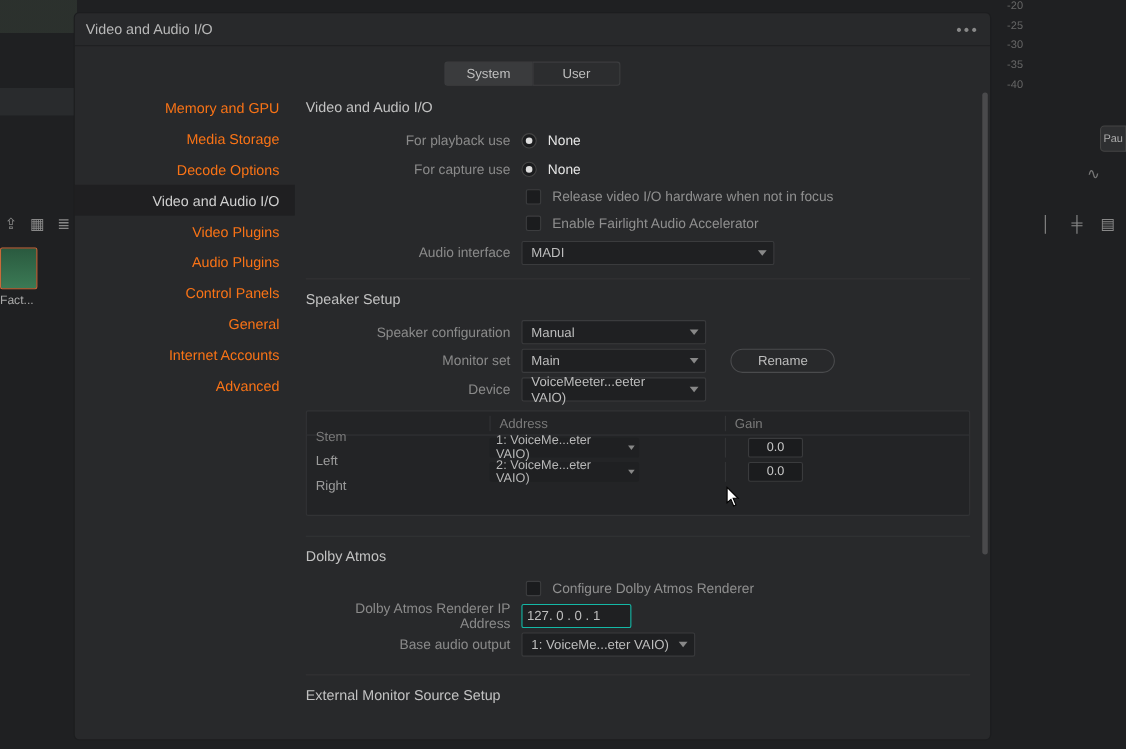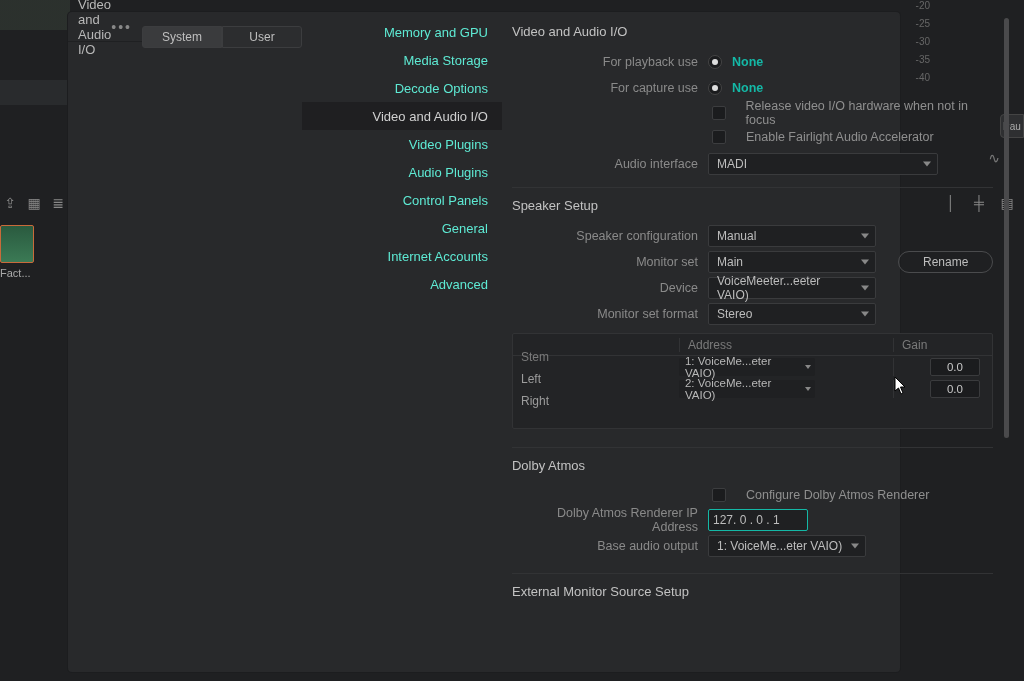--- a/index.html
+++ b/index.html
@@ -59,7 +59,7 @@
   .dialog {
     position:absolute; top:12px; left:68px; width:832px; height:660px;
     background:#28292b; border-radius:4px; box-shadow:0 0 0 1px #1c1d1f;
-    display:flex; flex-direction:row;
+    display:flex; flex-direction:column;
   }
   .titlebar {
     height:30px; display:flex; align-items:center; justify-content:space-between;

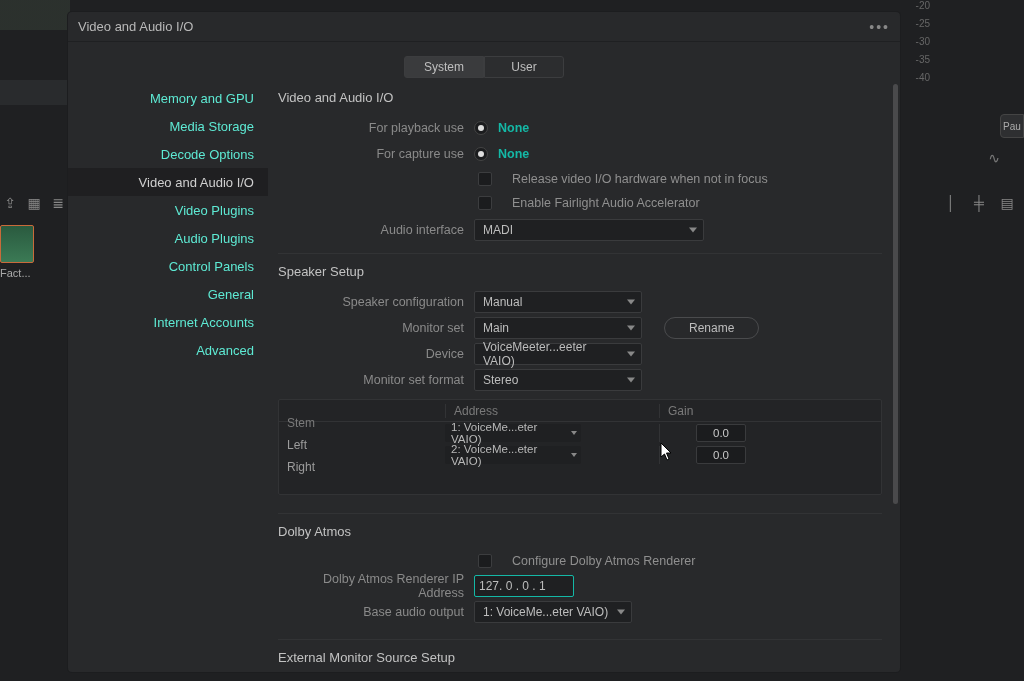--- a/index.html
+++ b/index.html
@@ -88,7 +88,7 @@
   }
   .side-item {
     height:28px; display:flex; align-items:center; justify-content:flex-end;
-    padding-right:14px; color:#5eead4; font-size:13px; cursor:pointer;
+    padding-right:14px; color:#f97316; font-size:13px; cursor:pointer;
   }
   .side-item.active { background:#1f1f21; color:#d0d0d0; }
 

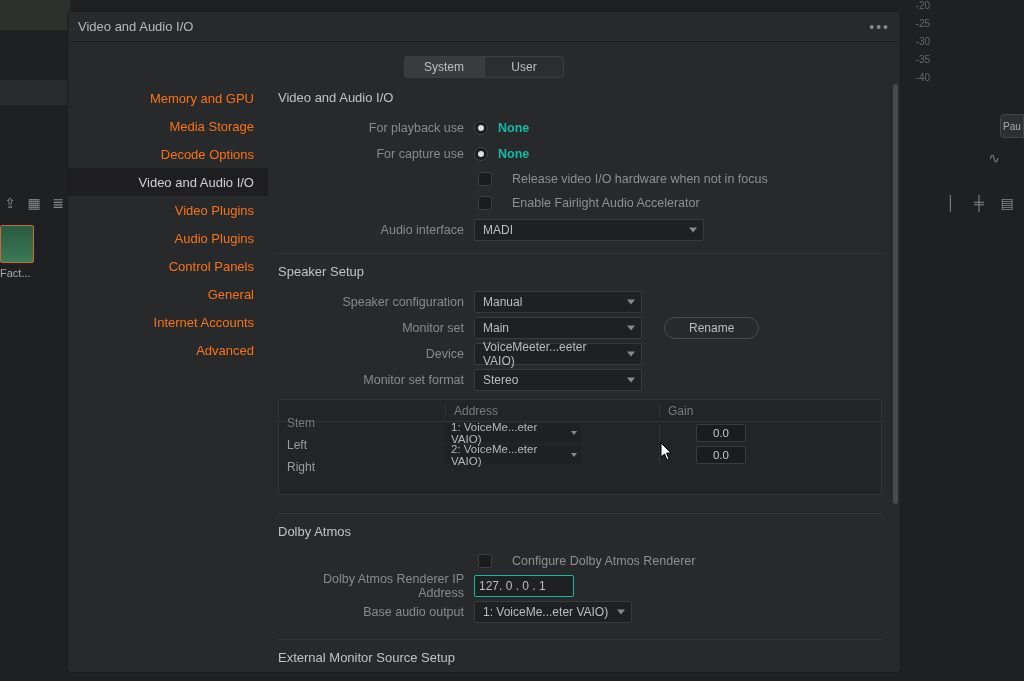--- a/index.html
+++ b/index.html
@@ -118,7 +118,7 @@
     border:1px solid #444;
   }
   .radio .dot { width:6px; height:6px; border-radius:50%; background:#ddd; }
-  .val { color:#14b8a6; font-size:12.5px;font-weight:bold; }
+  .val { color:#e5e5e5; font-size:12.5px; }
 
   .checkbox {
     width:14px; height:14px; background:#1b1c1e; border:1px solid #3c3d3f;

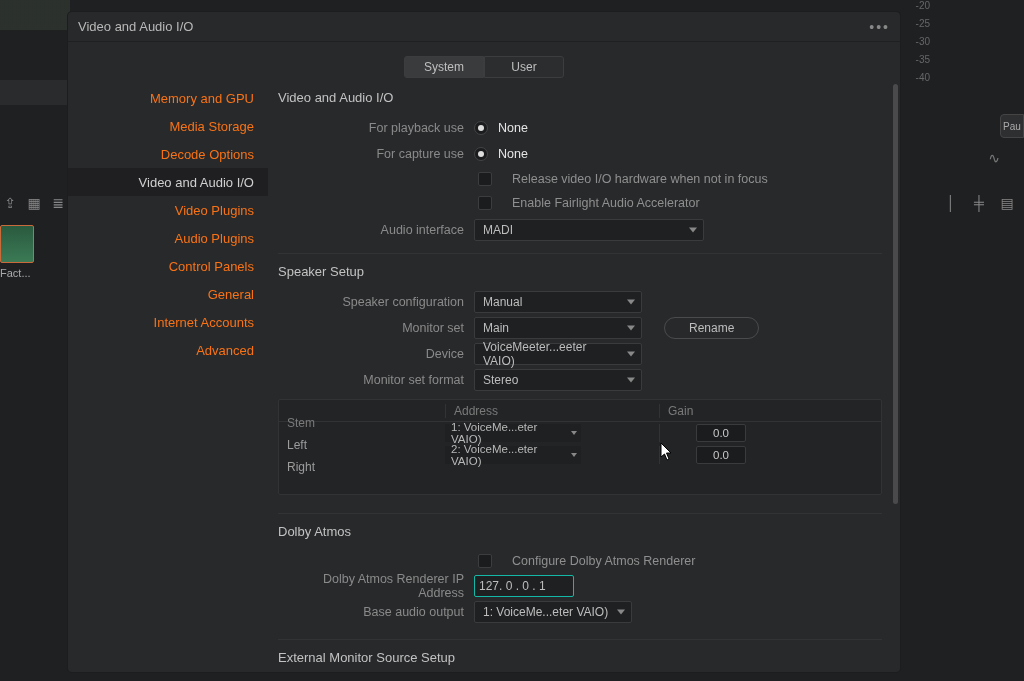--- a/index.html
+++ b/index.html
@@ -124,7 +124,7 @@
     width:14px; height:14px; background:#1b1c1e; border:1px solid #3c3d3f;
     border-radius:2px; display:inline-block;
   }
-  .chk-row { display:flex; align-items:center; gap:20px; height:24px; margin-left:200px; }
+  .chk-row { display:flex; align-items:center; gap:10px; height:24px; margin-left:200px; }
   .chk-row .chk-label{ color:#8f8f8f; font-size:12.5px; }
 
   .select {

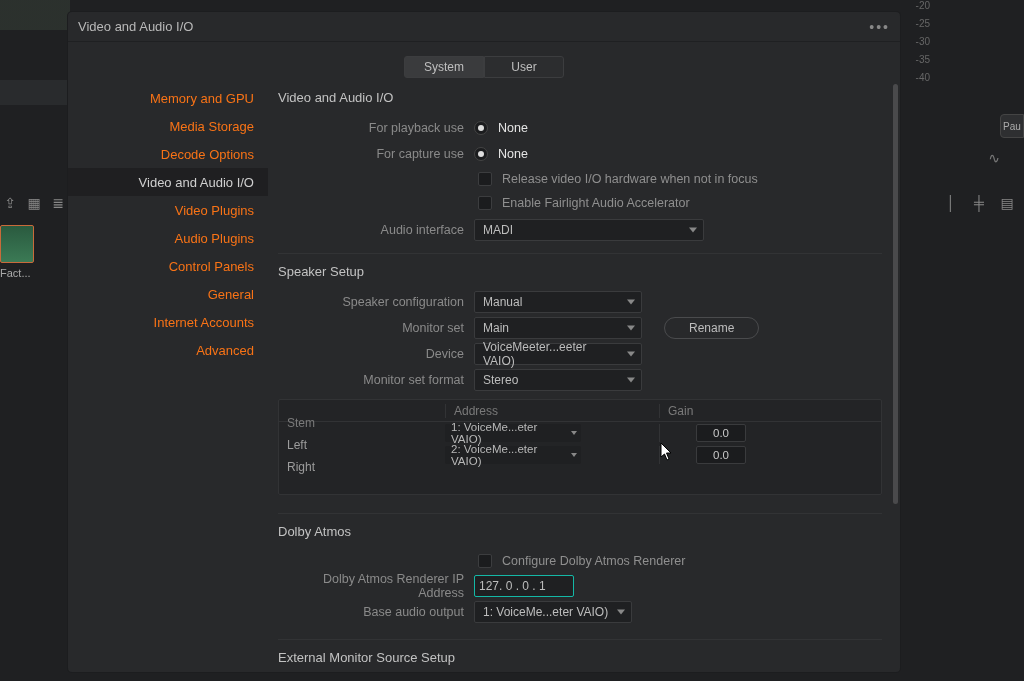--- a/index.html
+++ b/index.html
@@ -306,13 +306,6 @@
             <span class="caret"></span>
         </div>
       </div>
-      <div class="row">
-        <div class="lbl">Monitor set format</div>
-        <div class="select w-168">
-          <span>Stereo</span>
-            <span class="caret"></span>
-        </div>
-      </div>
 
       <div class="stem-table">
         <div class="stem-head">

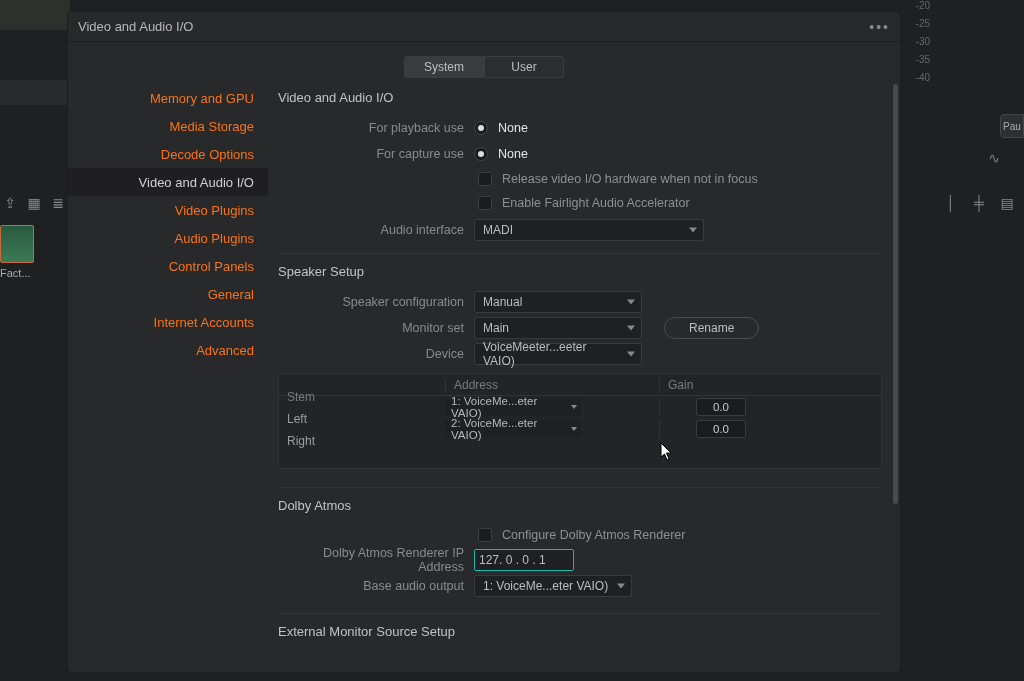--- a/index.html
+++ b/index.html
@@ -170,7 +170,7 @@
   .gain-box{
     width:50px;height:18px;background:#1b1c1e;border:1px solid #3a3b3d;border-radius:2px;
     color:#c8c8c8;text-align:center;font-size:11.5px;display:flex;align-items:center;justify-content:center;
-    margin-left:26px;
+    margin-left:10px;
   }
   .stem-pad{height:28px;}
 

